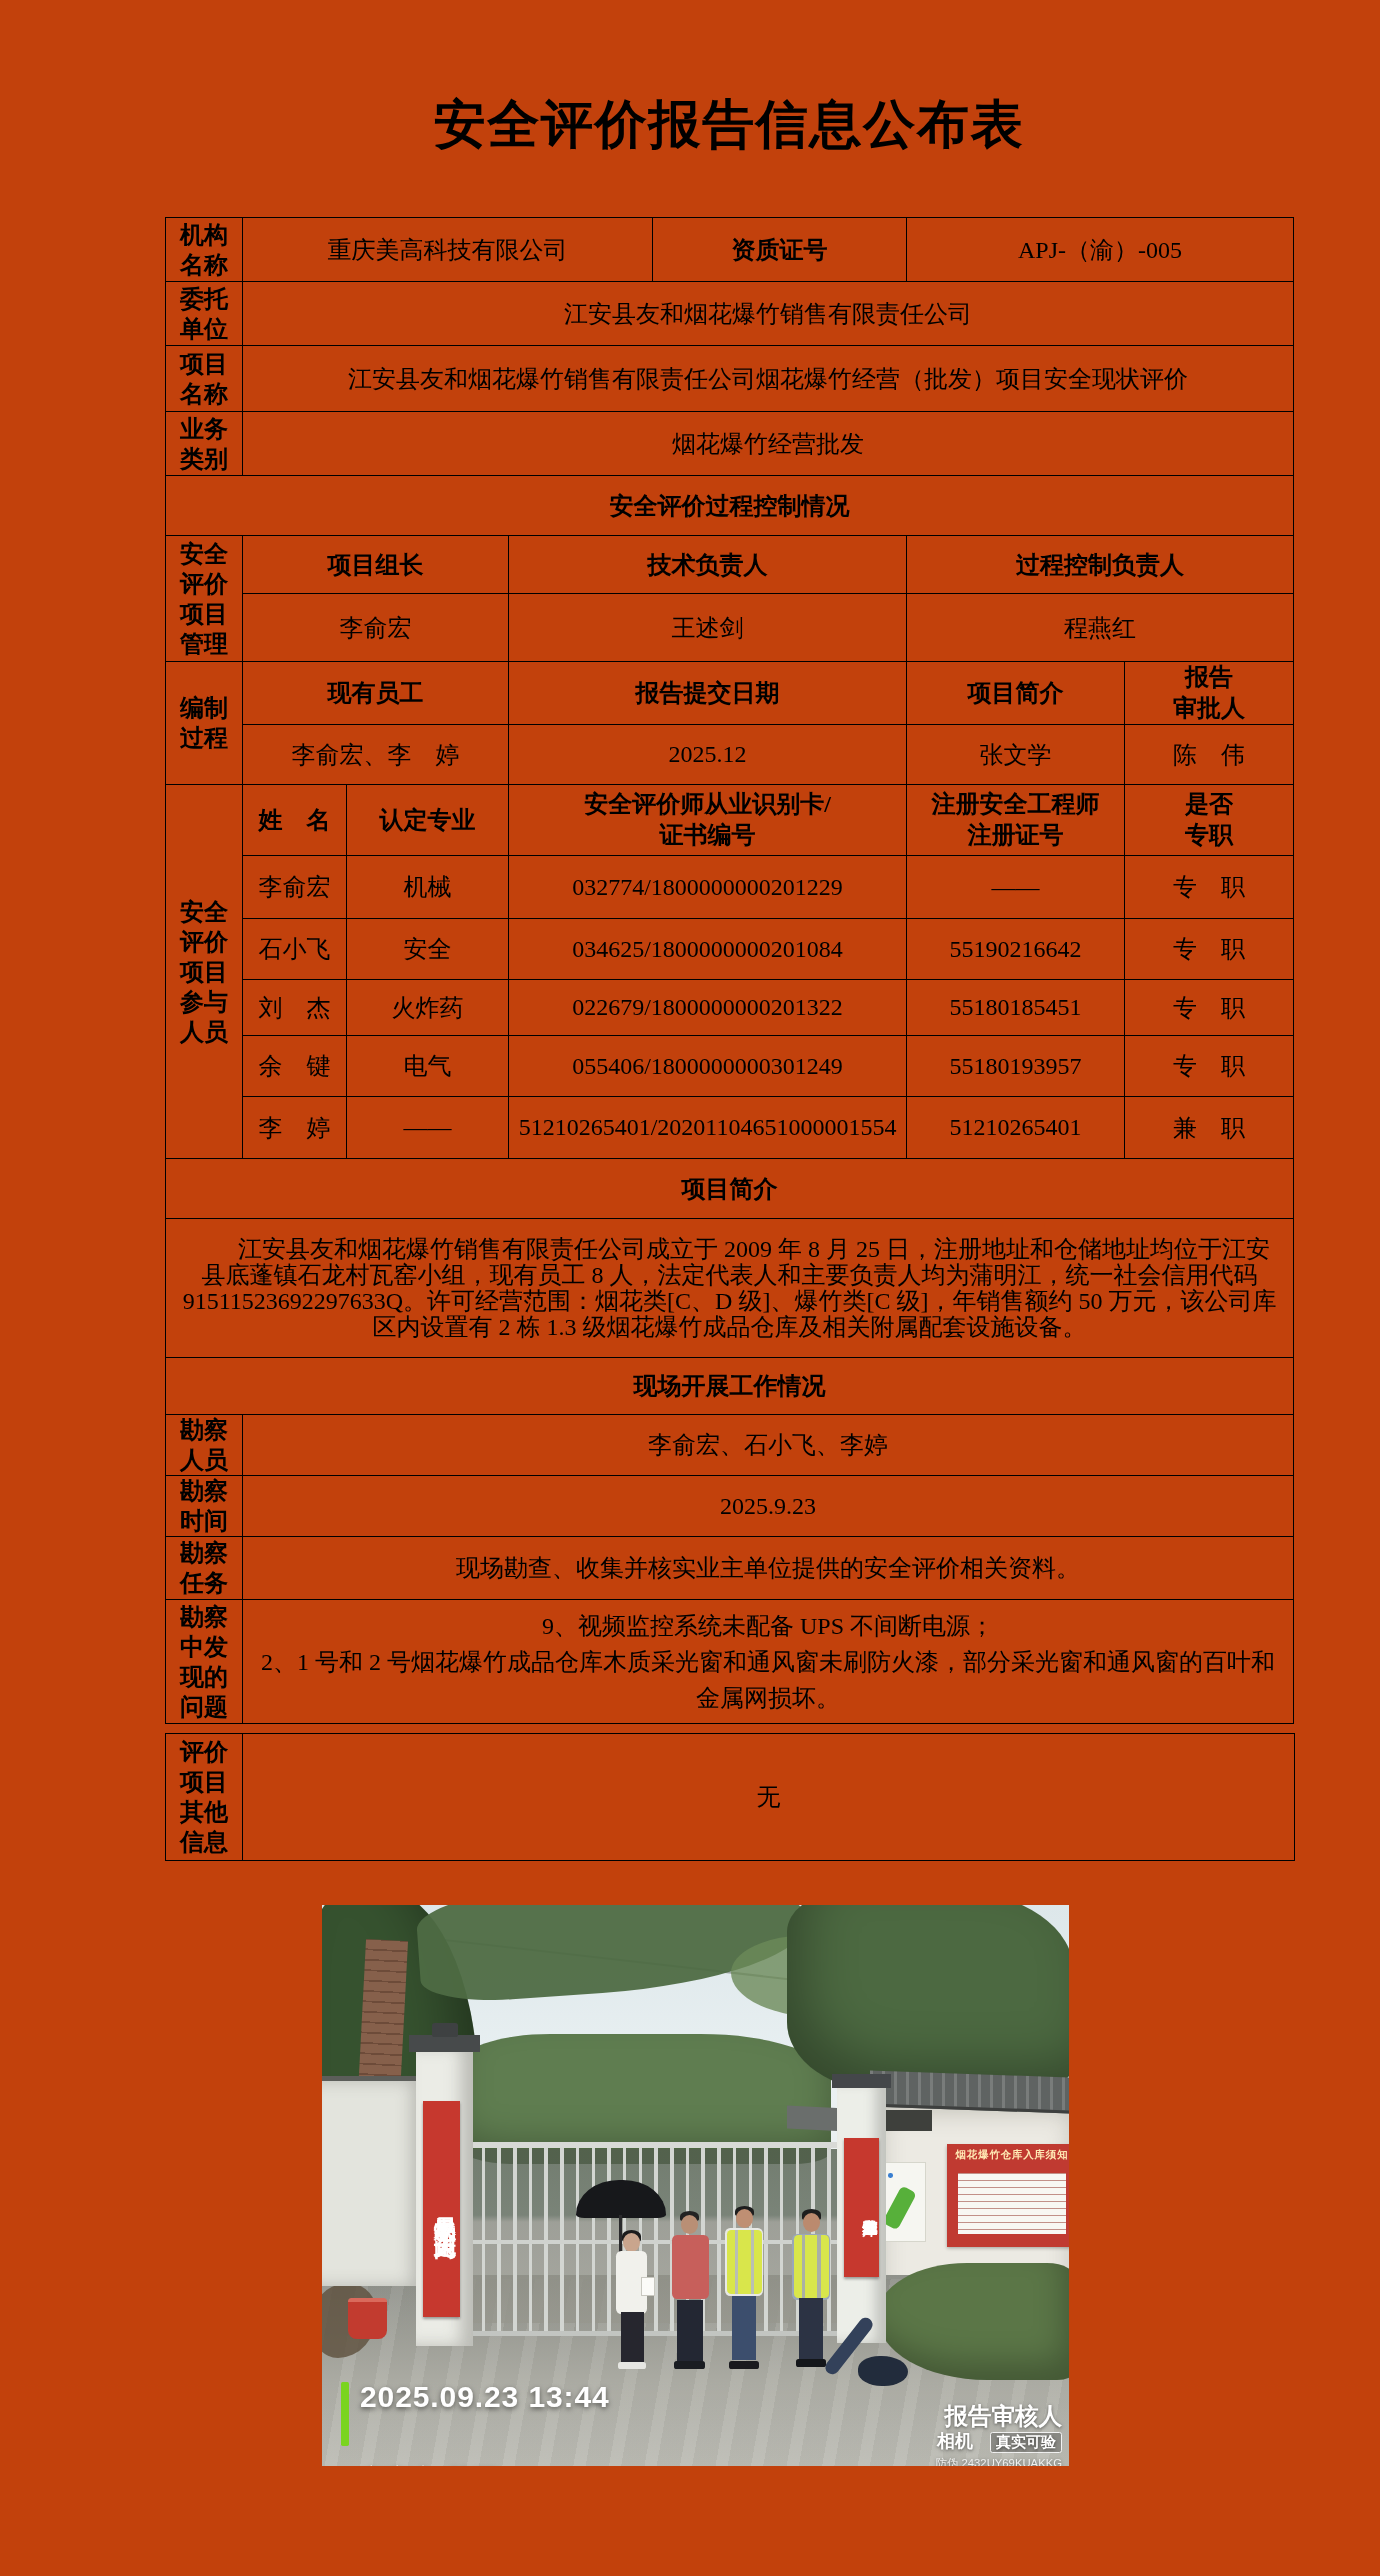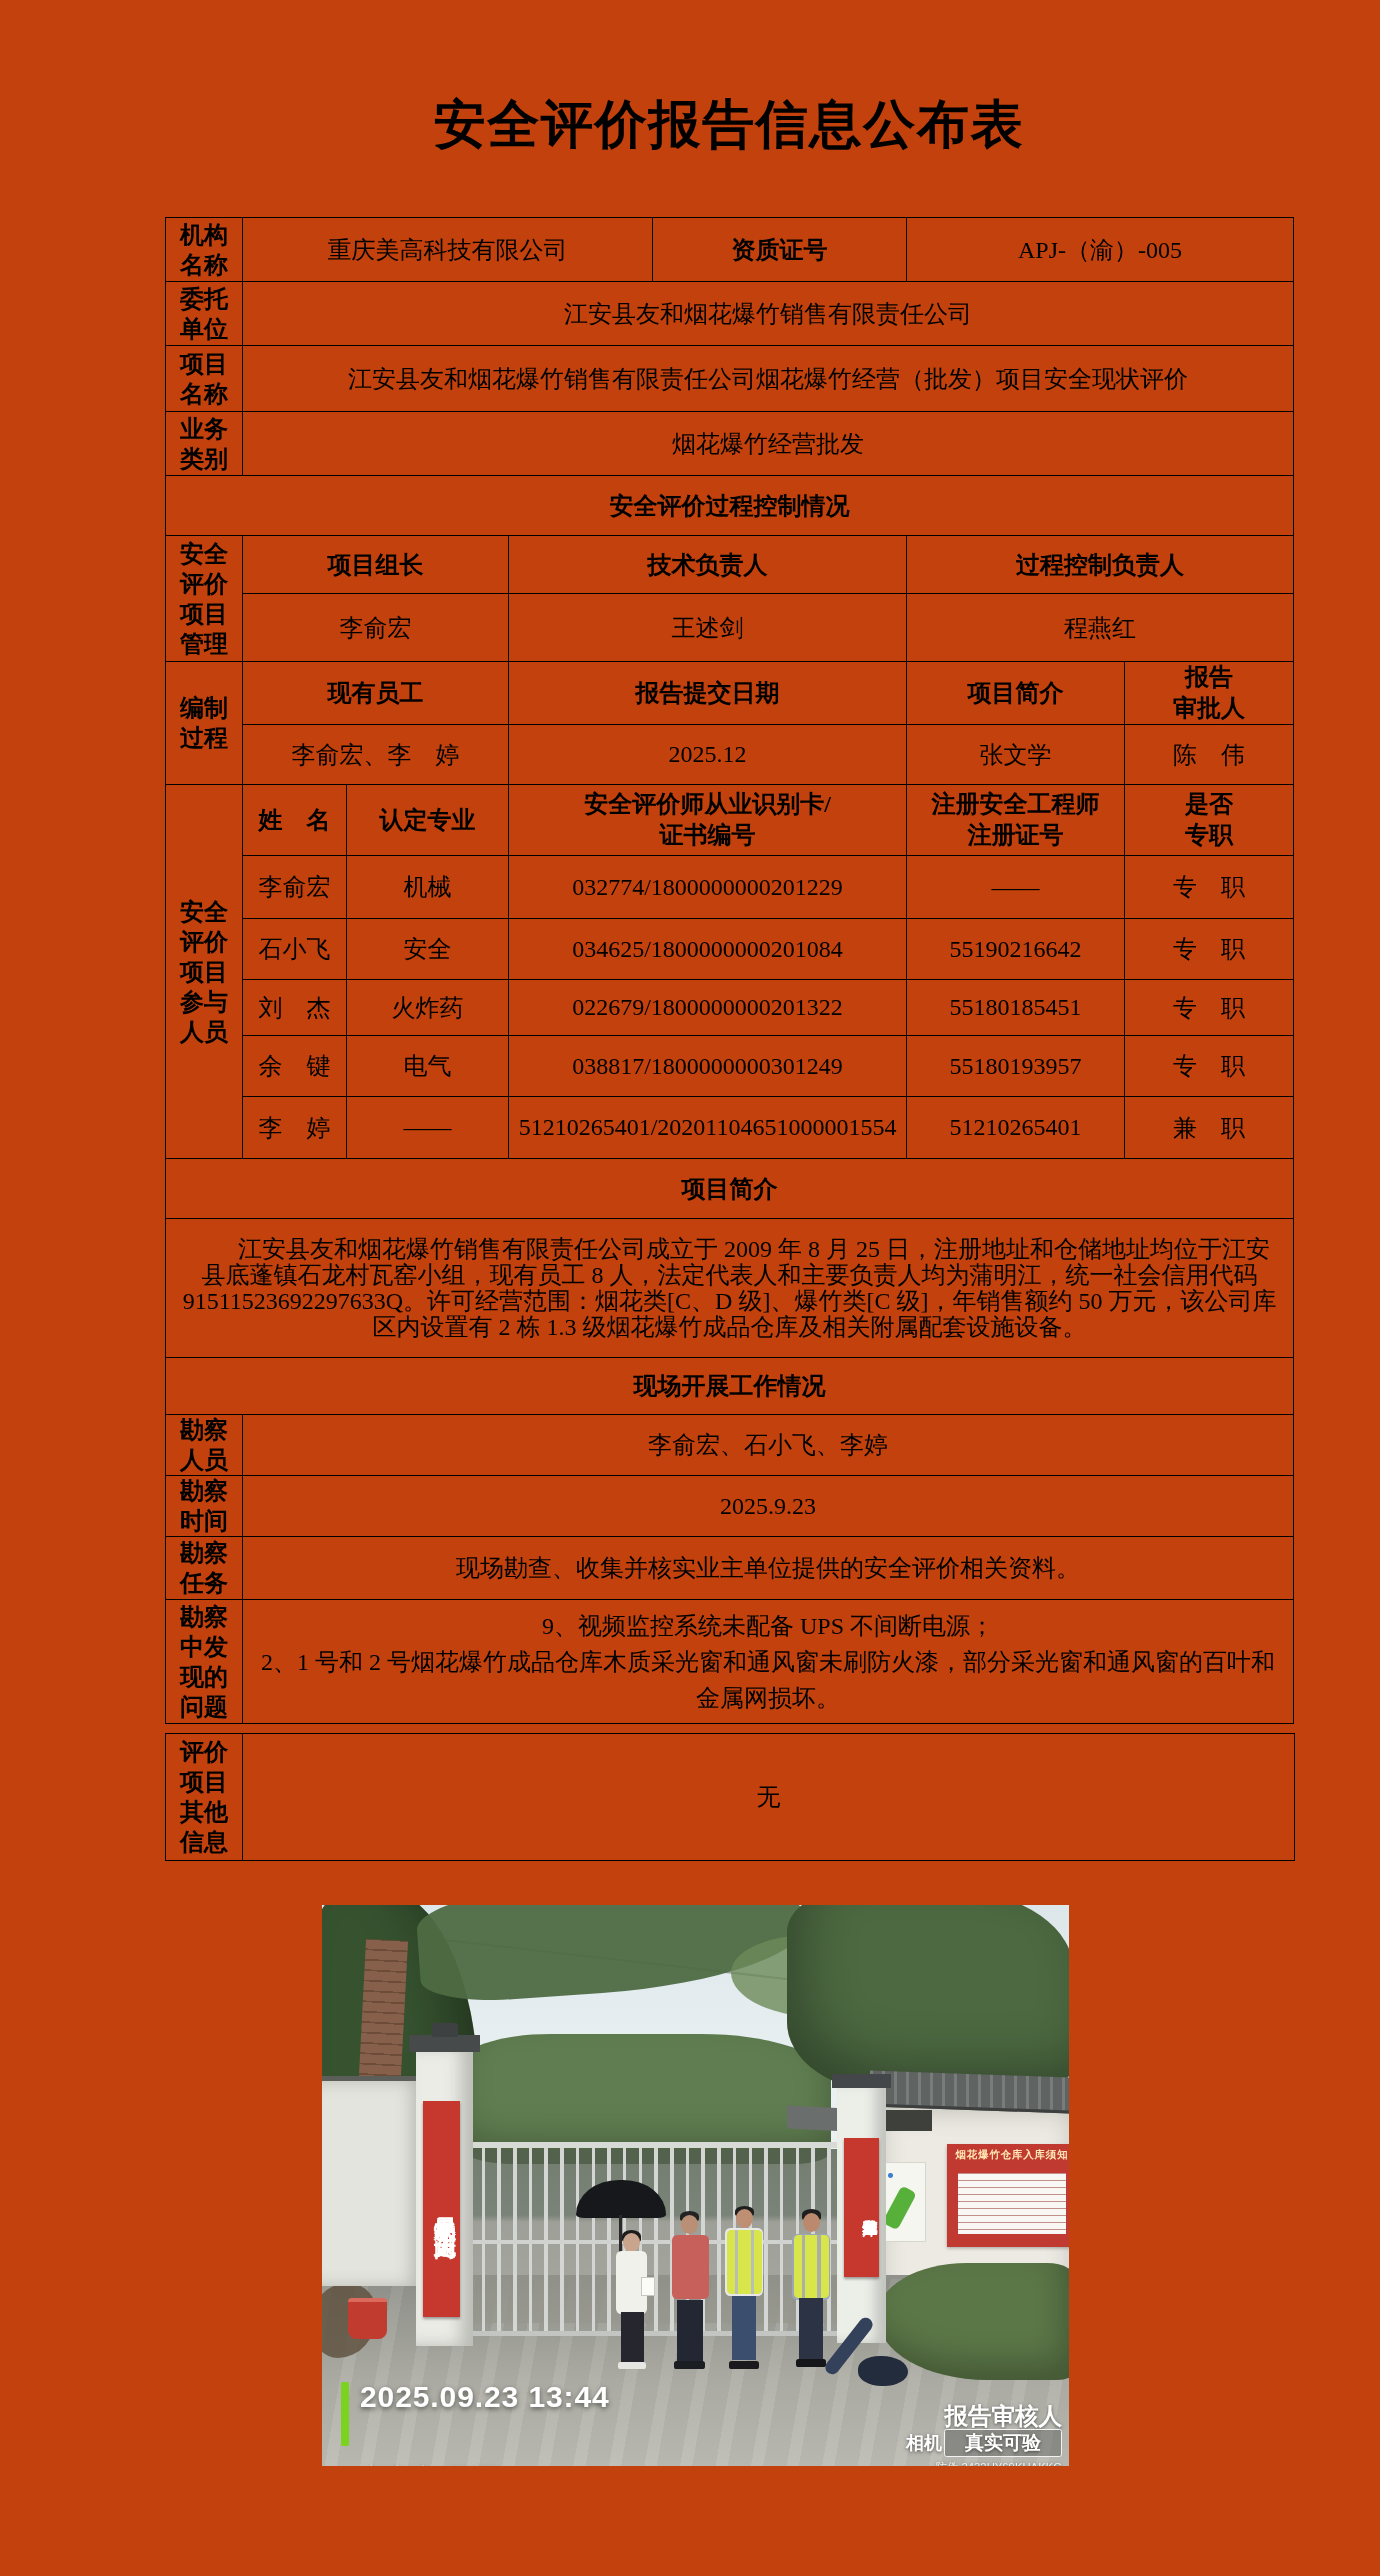--- a/index.html
+++ b/index.html
@@ -222,7 +222,7 @@
     <tr style="height:61px">
       <td>余　键</td>
       <td>电气</td>
-      <td colspan="2" class="mono-num">038817/1800000000301249</td>
+      <td colspan="2" class="mono-num">055406/1800000000301249</td>
       <td>55180193957</td>
       <td>专　职</td>
     </tr>

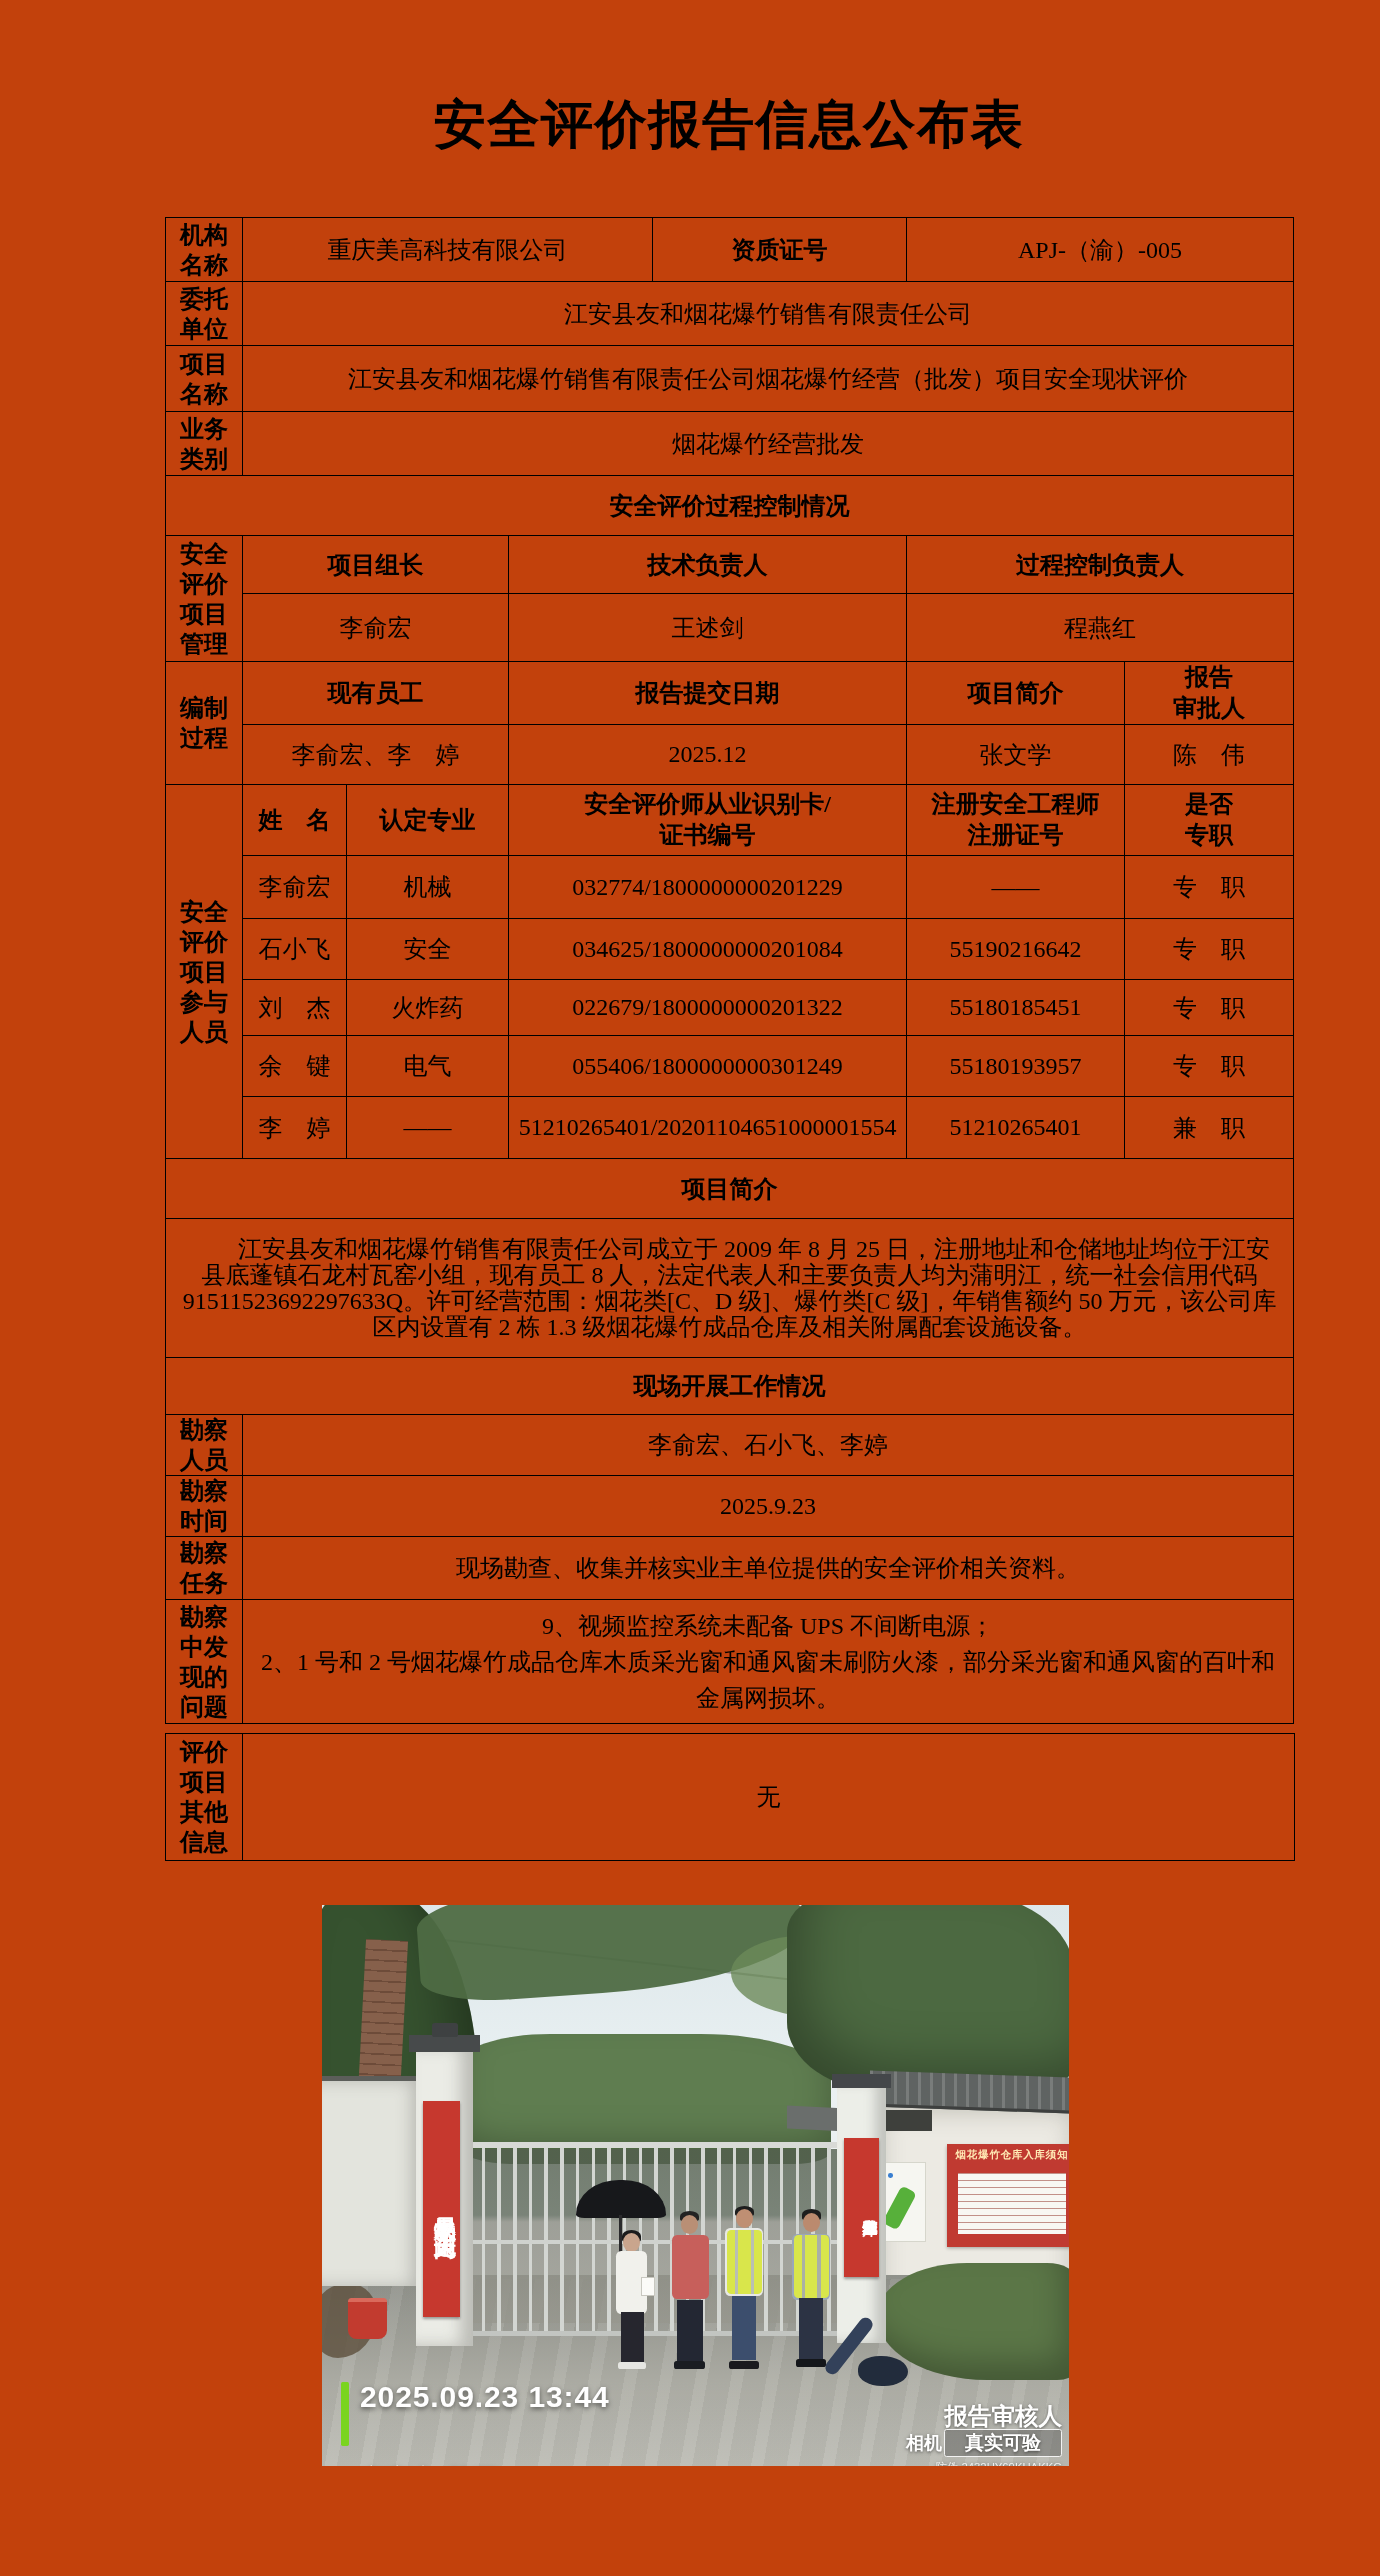--- a/index.html
+++ b/index.html
@@ -107,8 +107,8 @@
   .wm-right *{position:static;}
   .wm-app{font-size:23.5px;font-weight:bold;line-height:26px;}
   .wm-sub{font-size:18px;font-weight:bold;}
-  .wm-badge{display:inline-block;font-size:19px;font-weight:bold;border:1.7px solid #f2f2f2;
-              background:rgba(60,60,60,.35);padding:0 20px;margin-left:2px;border-radius:2.6px;}
+  .wm-badge{display:inline-block;font-size:15px;font-weight:bold;border:1.7px solid #f2f2f2;
+              background:rgba(60,60,60,.35);padding:0 5px;margin-left:17px;border-radius:2.6px;}
   .wm-code{font-size:11.3px;color:#f0f0ee;margin-top:2.6px;}
 </style>
 </head>

